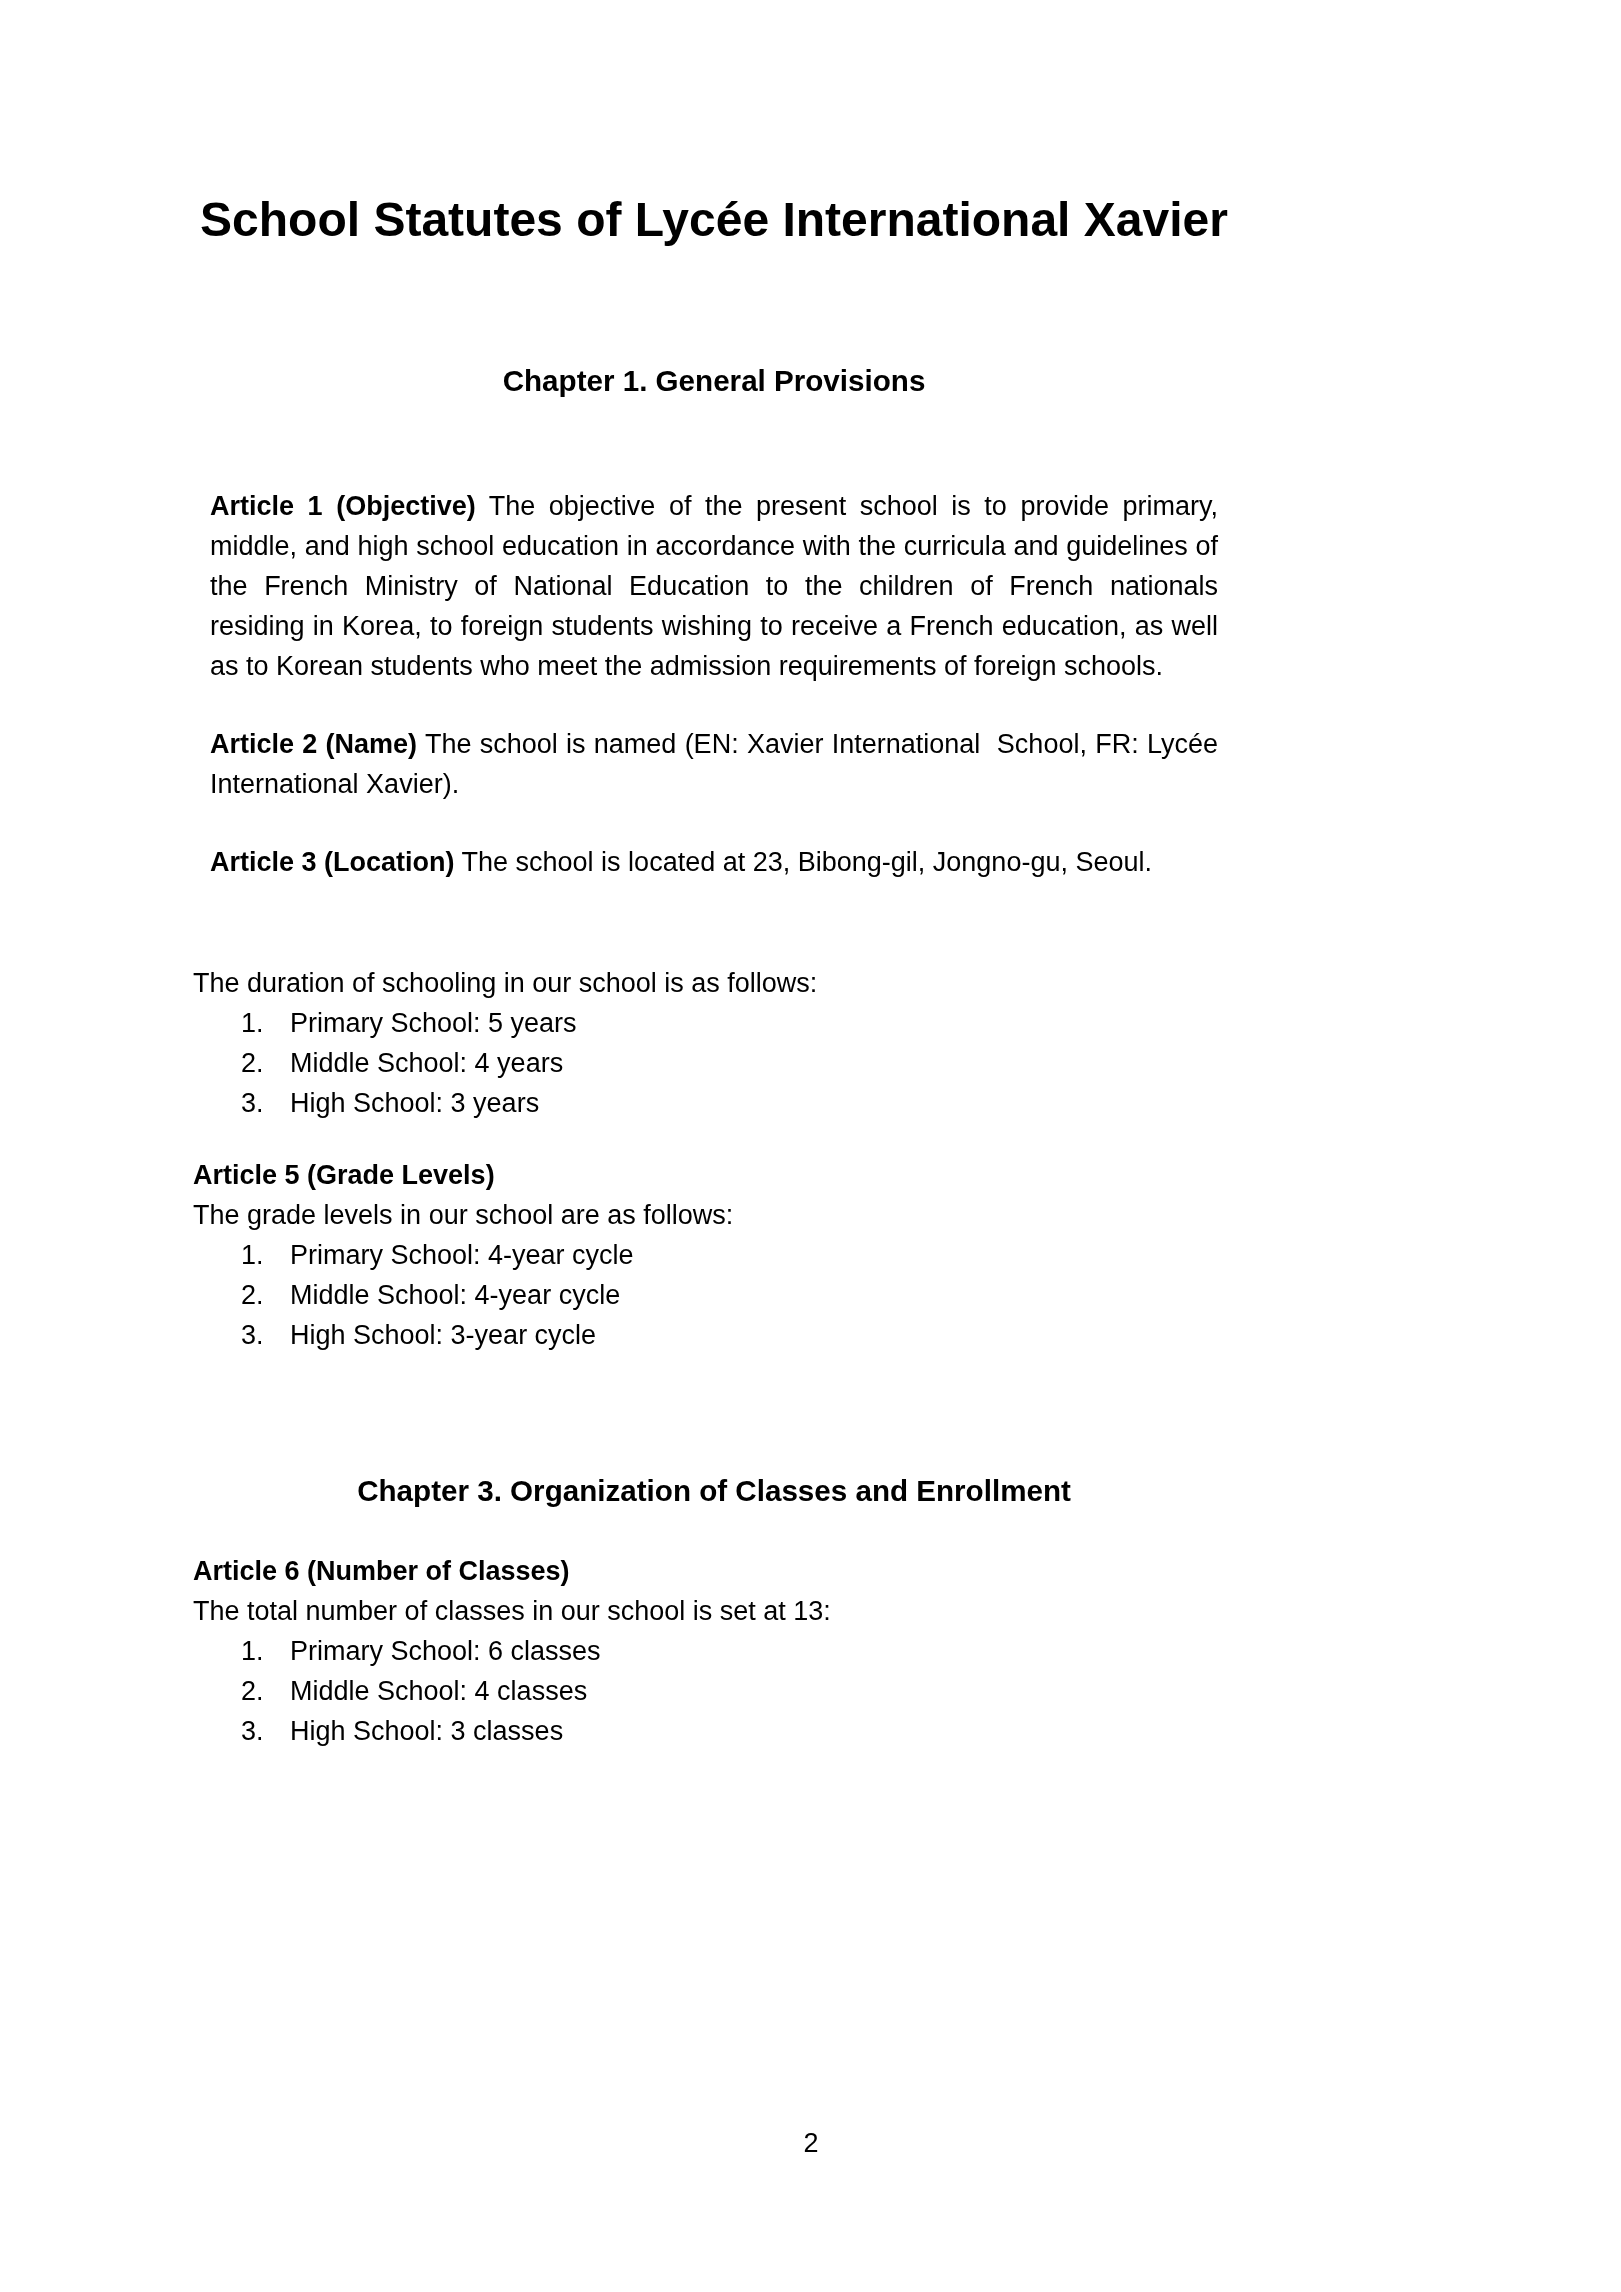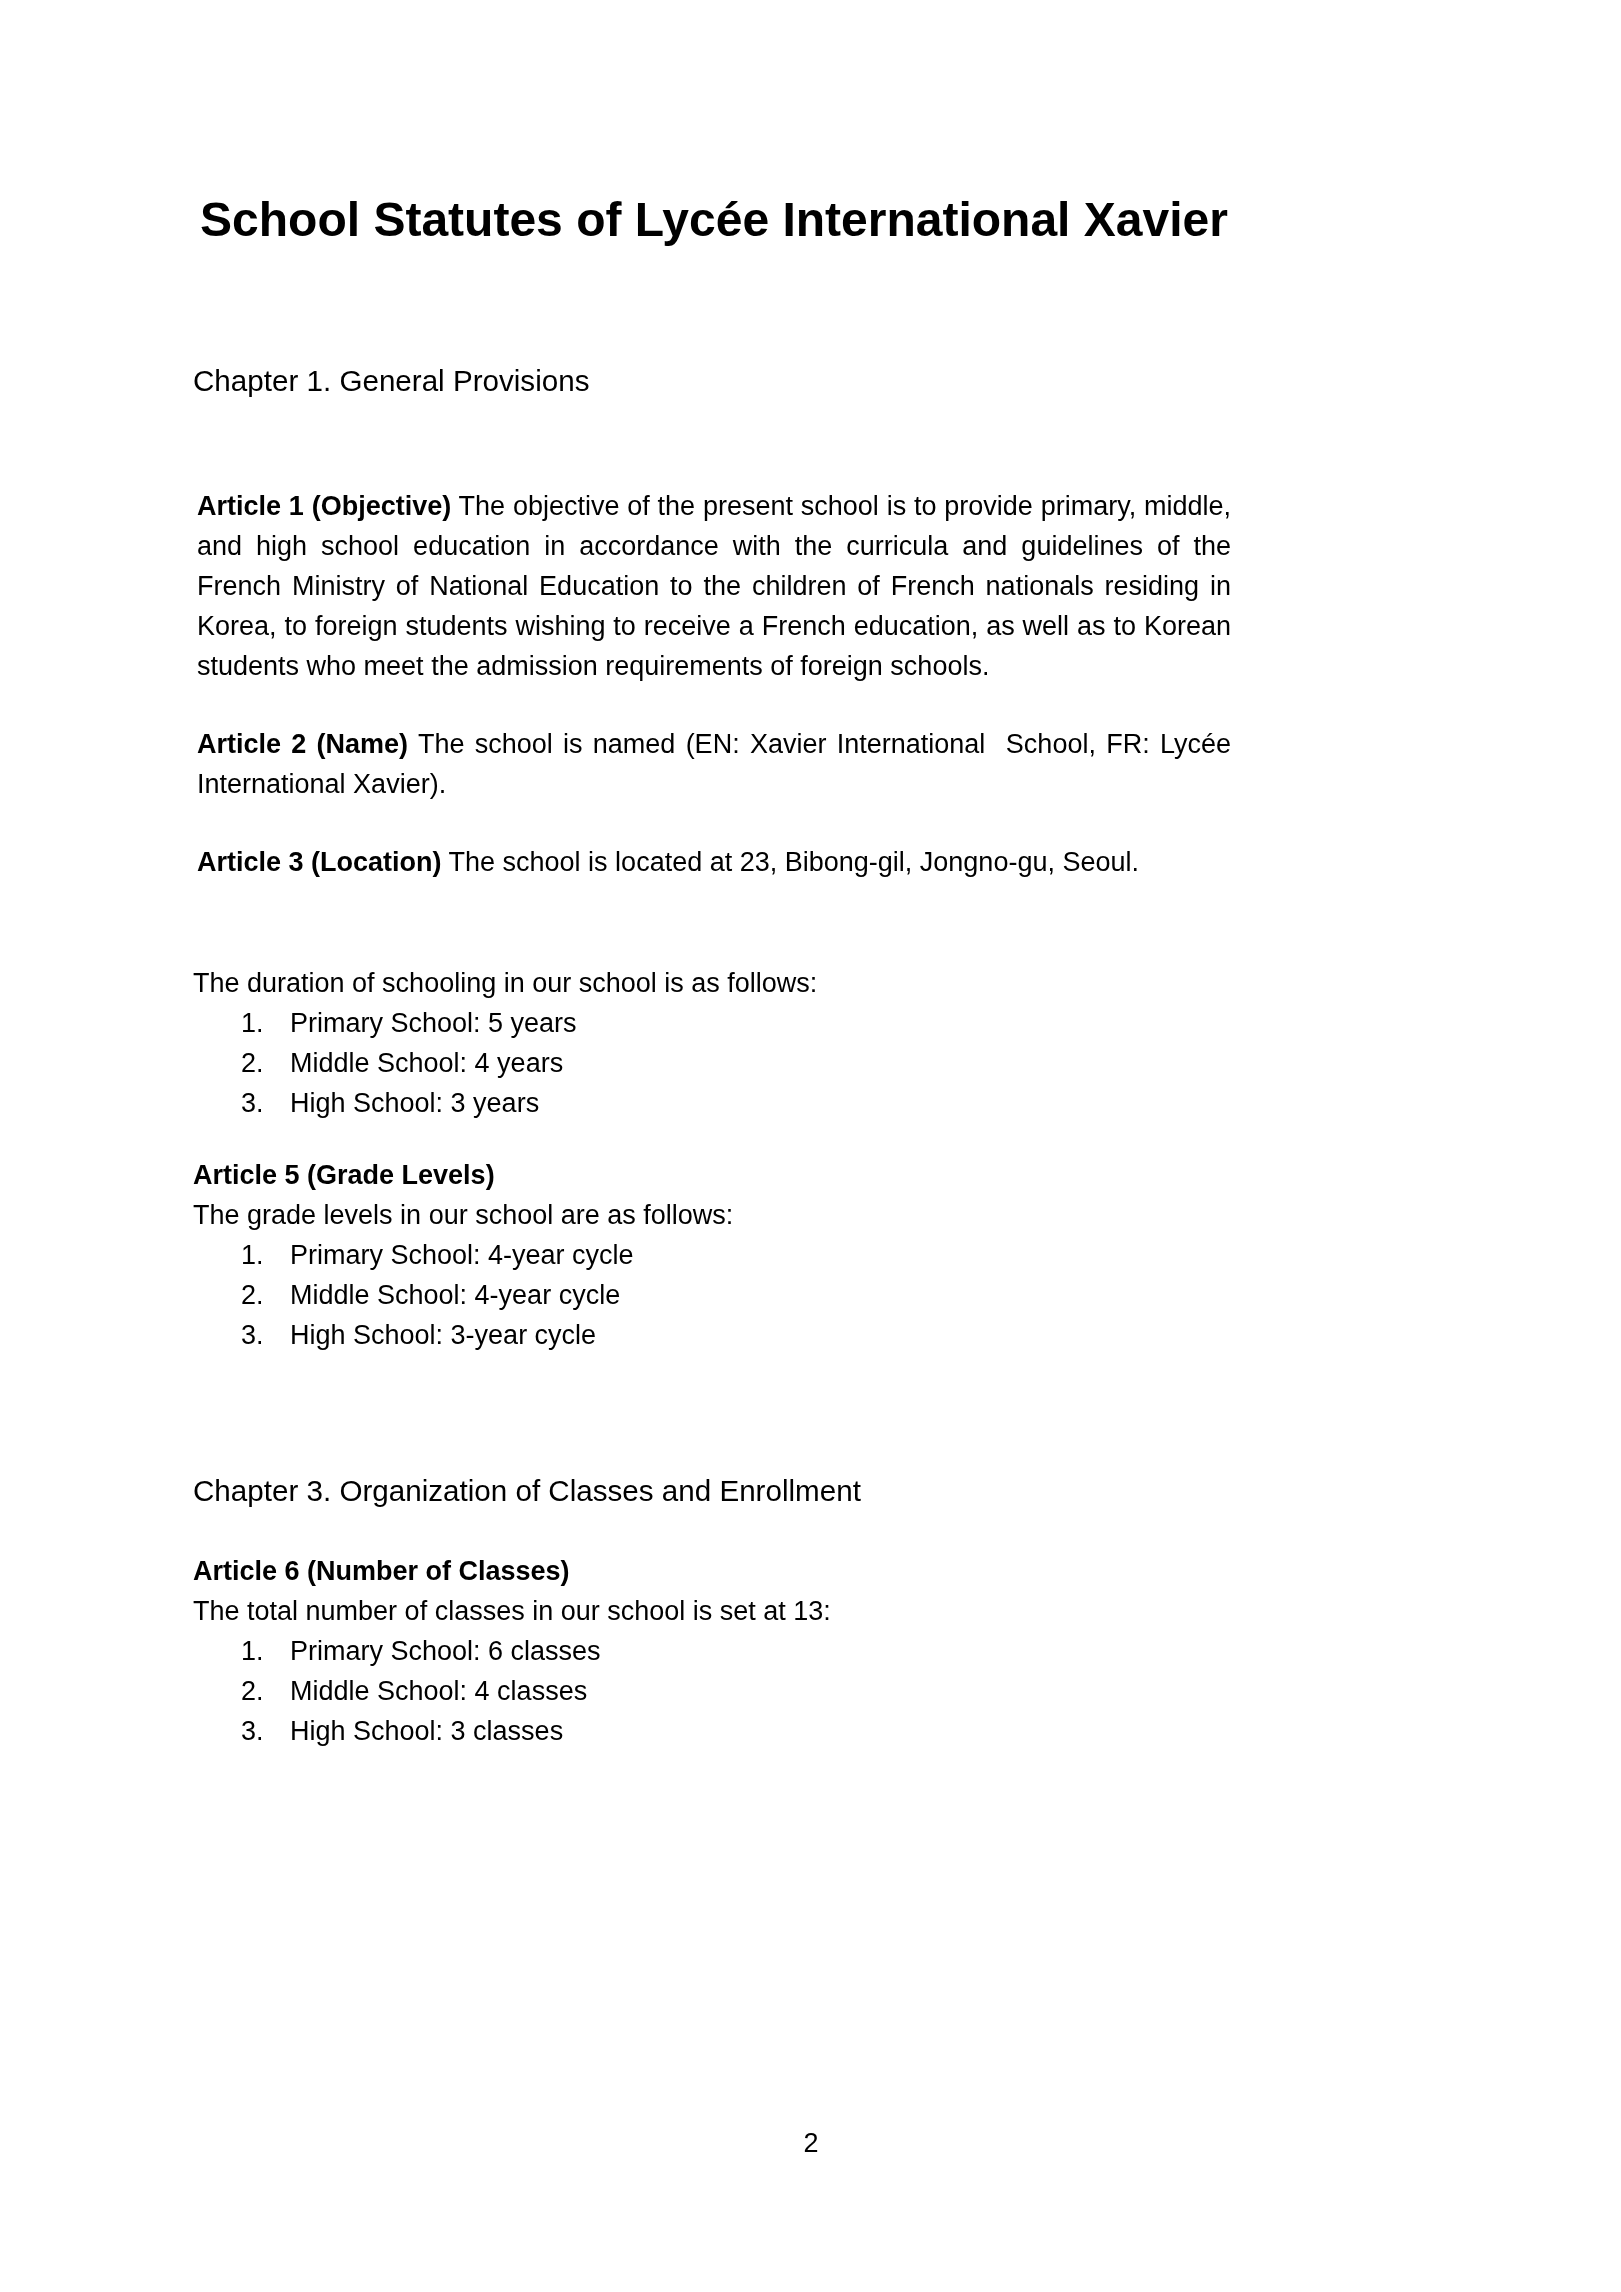--- a/index.html
+++ b/index.html
@@ -34,7 +34,8 @@
     margin: 0;
     font-size: 29.6px;
     line-height: 40px;
-    font-weight: normal;
+    font-weight: bold;
+    text-align: center;
   }
   .para {
     margin: 4px;

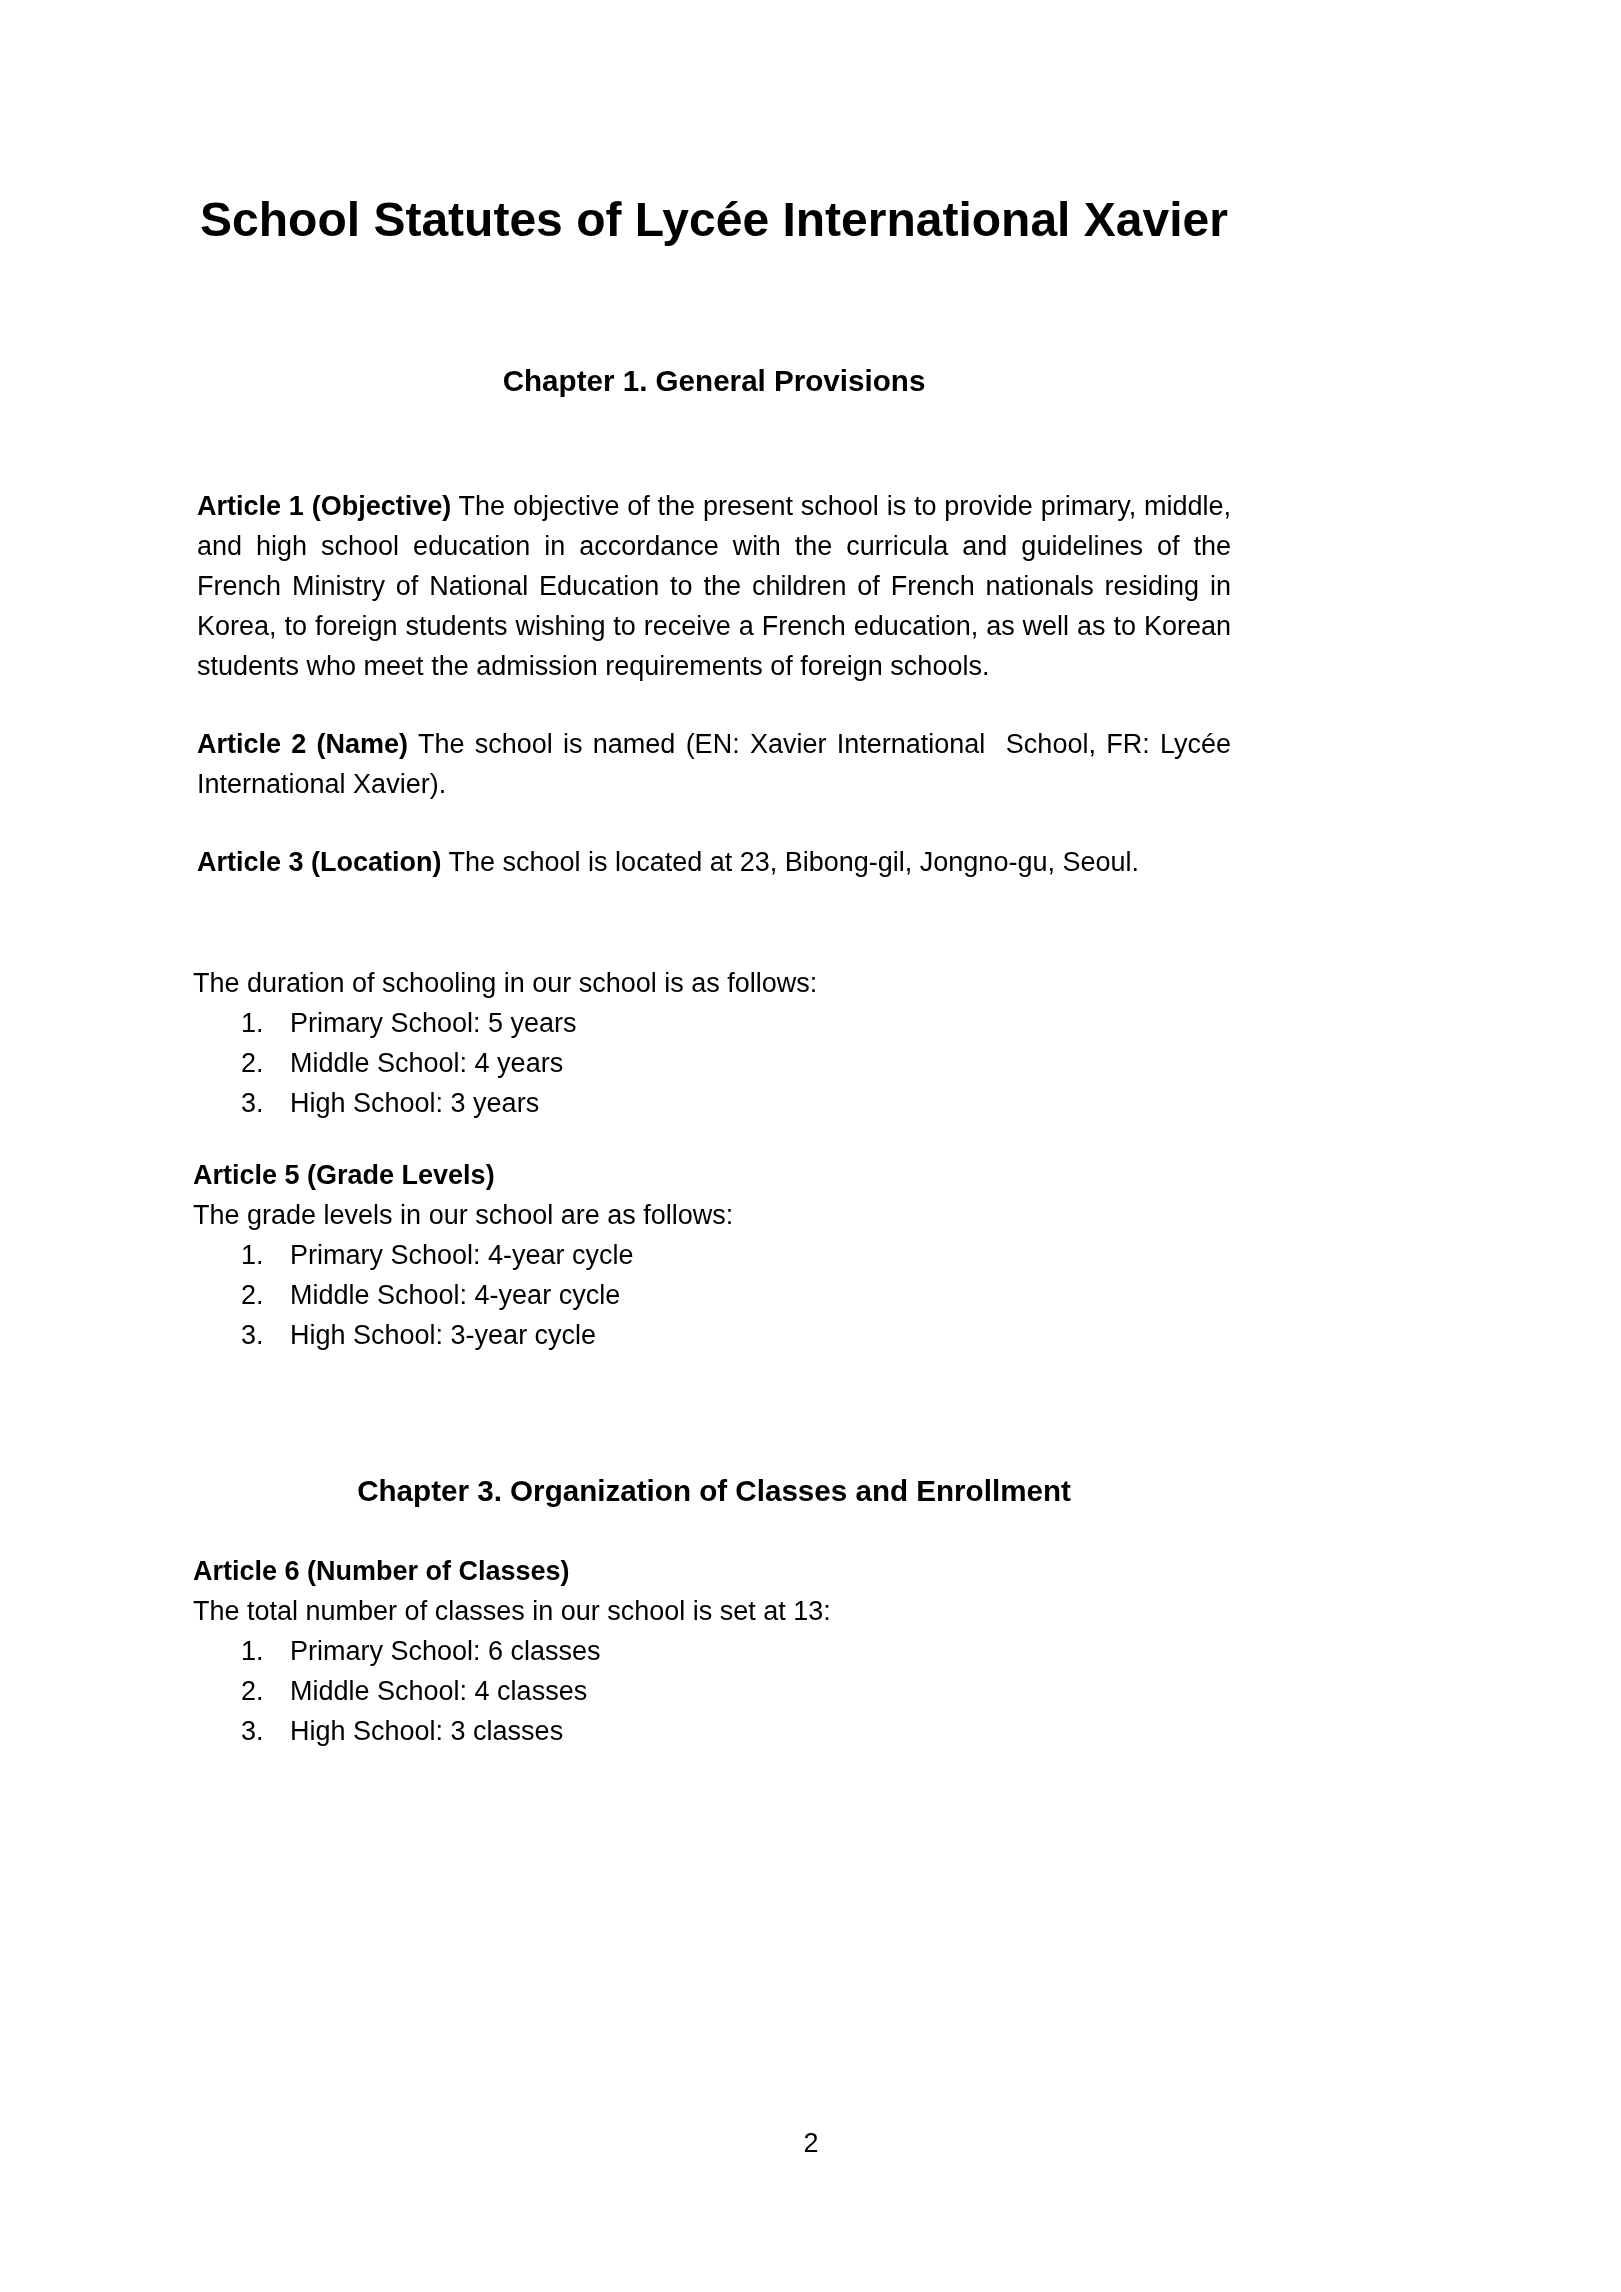--- a/index.html
+++ b/index.html
@@ -38,7 +38,7 @@
     text-align: center;
   }
   .para {
-    margin: 4px;
+    margin: 17px;
     font-size: 27px;
     line-height: 40px;
     text-align: justify;

